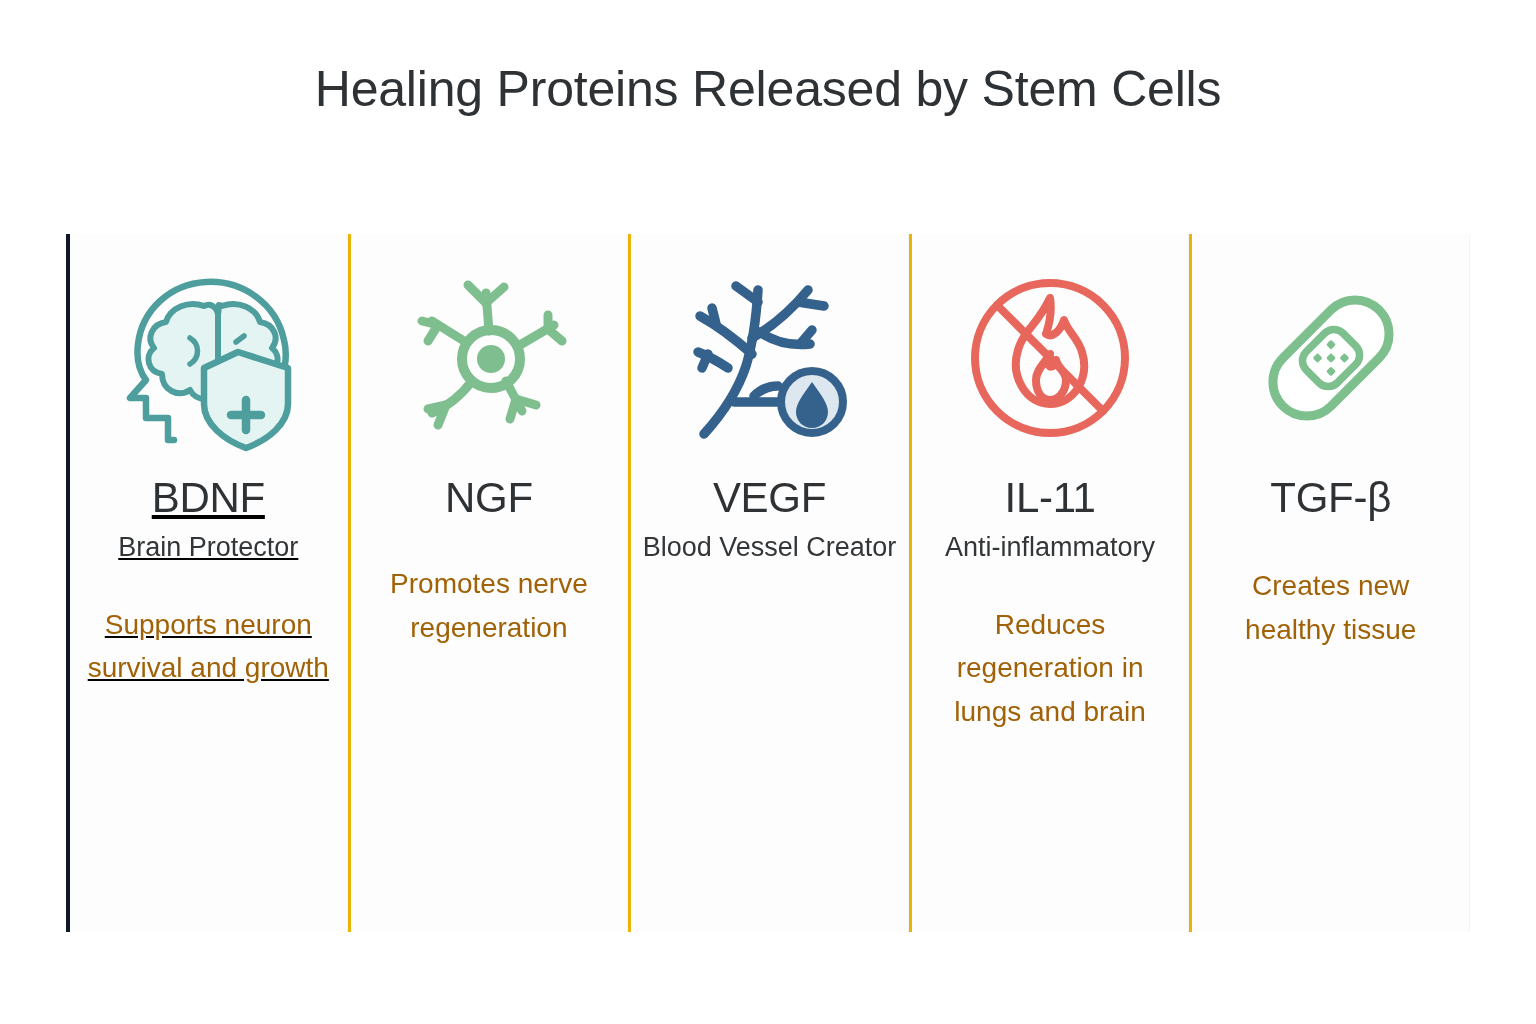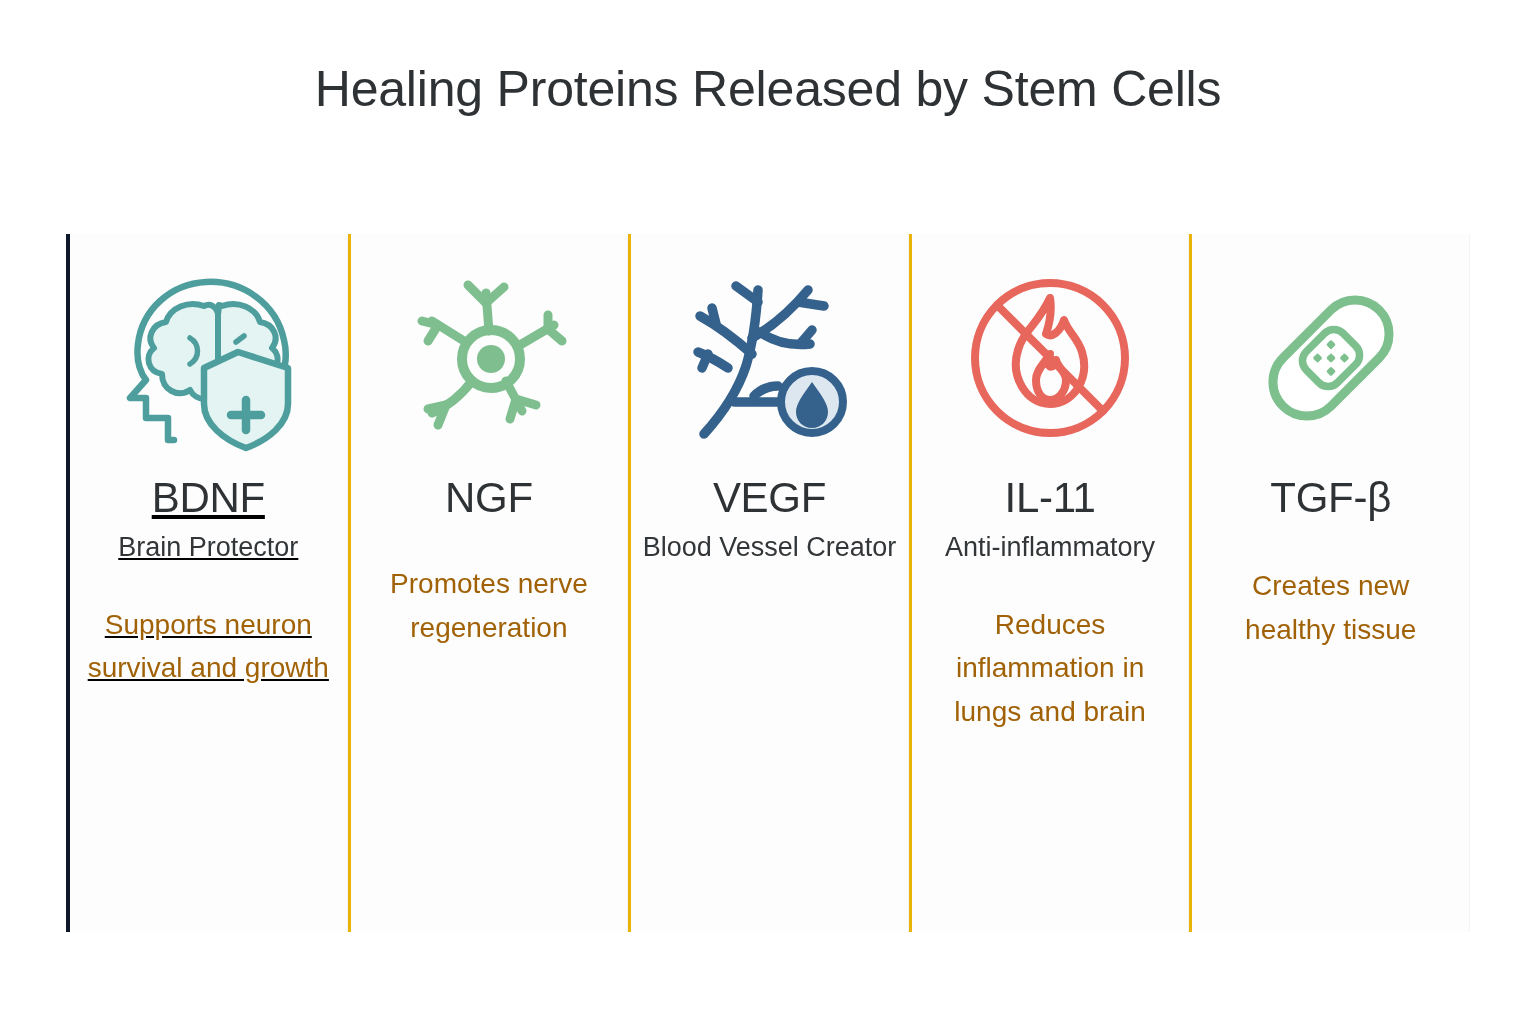--- a/index.html
+++ b/index.html
@@ -230,7 +230,7 @@
       </div>
       <div class="abbr">IL-11</div>
       <div class="role">Anti-inflammatory</div>
-      <div class="desc">Reduces inflammation in lungs and brain</div>
+      <div class="desc">Reduces regeneration in lungs and brain</div>
     </div>
 
     <div class="card">

